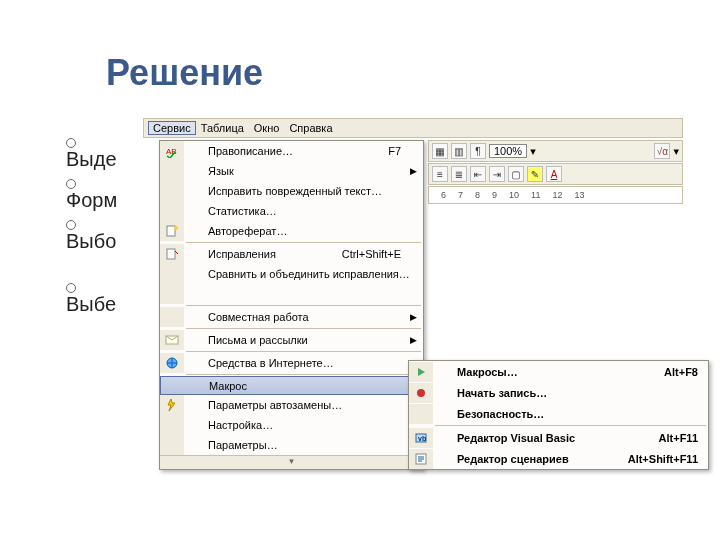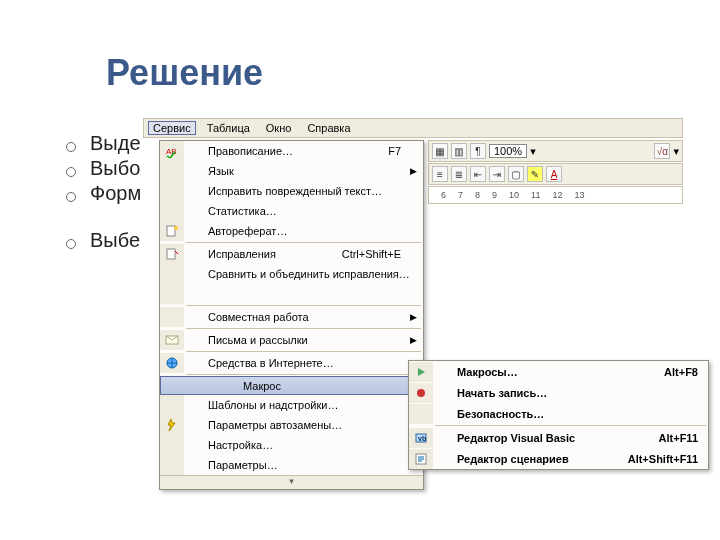--- a/index.html
+++ b/index.html
@@ -51,7 +51,6 @@
   }
   .menubar {
     display: flex;
-    gap: 6px;
     background: #efebde;
     border: 1px solid #c8c0a8;
     padding: 2px 4px;

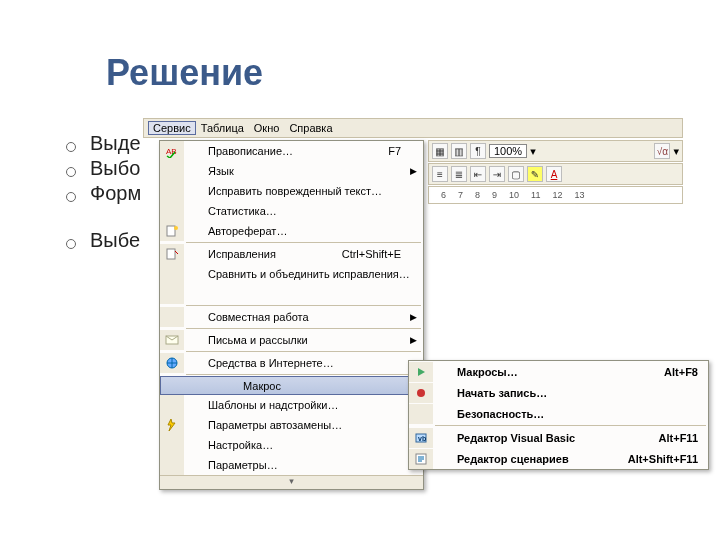--- a/index.html
+++ b/index.html
@@ -26,10 +26,11 @@
   }
   .bullet-row {
     display: flex;
-    align-items: center;
+    align-items: flex-start;
     margin-bottom: 2px;
     font-size: 20px;
     color: #222;
+    flex-direction: column;
   }
   .bullet-row .circ {
     width: 10px; height: 10px;

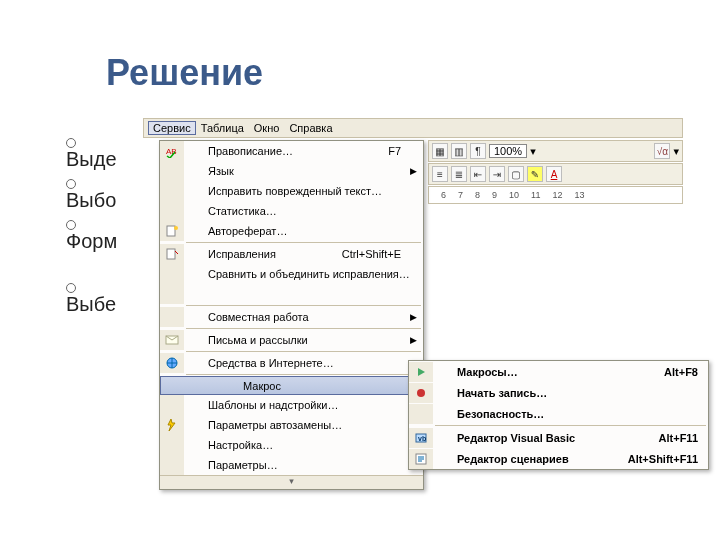--- a/index.html
+++ b/index.html
@@ -190,11 +190,11 @@
     </div>
   <div class="bullet-row">
       <span class="circ"></span>
-      <span>Выбо</span>
+      <span>Форм</span>
     </div>
   <div class="bullet-row">
       <span class="circ"></span>
-      <span>Форм</span>
+      <span>Выбо</span>
     </div>
   <div class="bullet-row spaced">
       <span class="circ"></span>

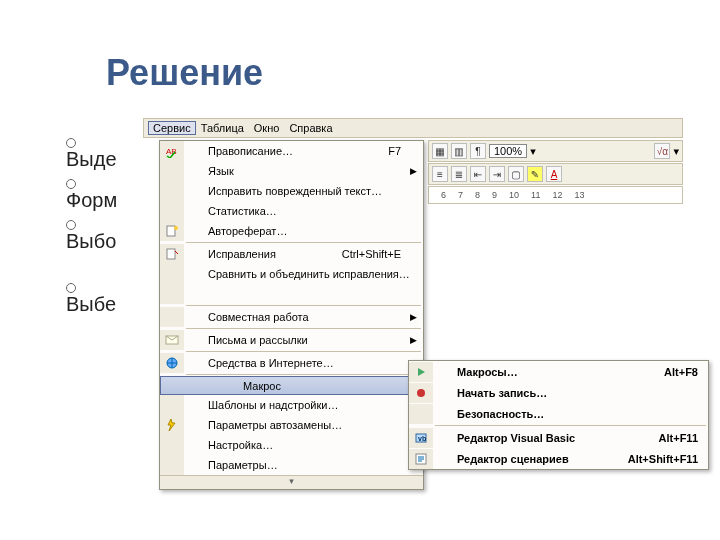--- a/index.html
+++ b/index.html
@@ -153,7 +153,6 @@
     background: linear-gradient(#cdd6ea, #b9c6e1);
     border: 1px solid #5a6b9e;
     height: 19px;
-    gap: 34px;
   }
   .dropdown .row.highlight .iconcol { background: transparent; }
   .dropdown .footer-chevrons {

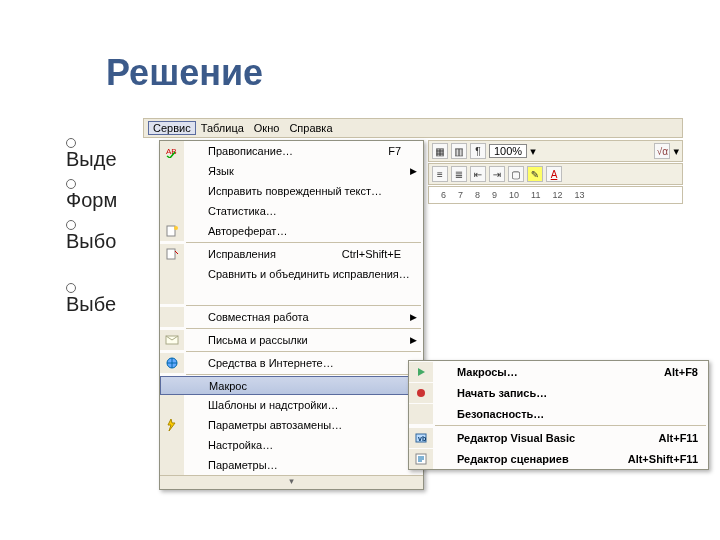--- a/index.html
+++ b/index.html
@@ -329,10 +329,6 @@
         <div class="arrow">▶</div>
       </div>
       <div class="row">
-        <div class="iconcol"></div>
-        <div class="lbl">Шаблоны и надстройки…</div>
-      </div>
-      <div class="row">
         <div class="iconcol">
           <svg width="14" height="14">
             <path d="M6 1 L3 7 h3 l-2 6 l6 -8 h-3 z" fill="#fc0" stroke="#a80"></path>

